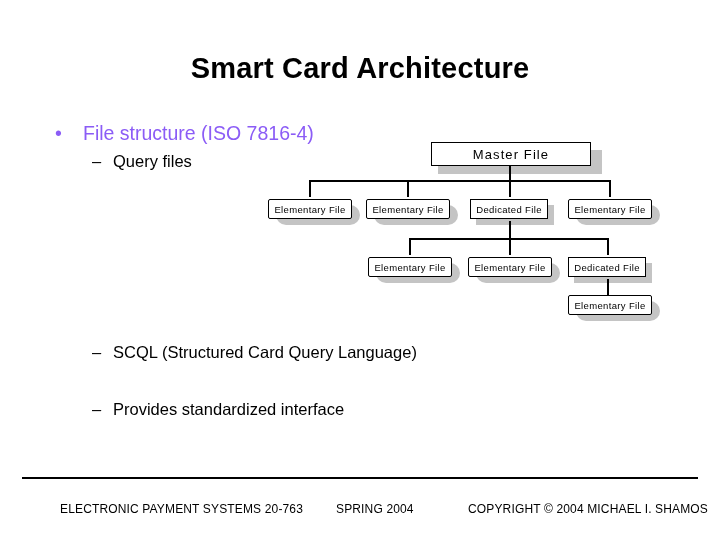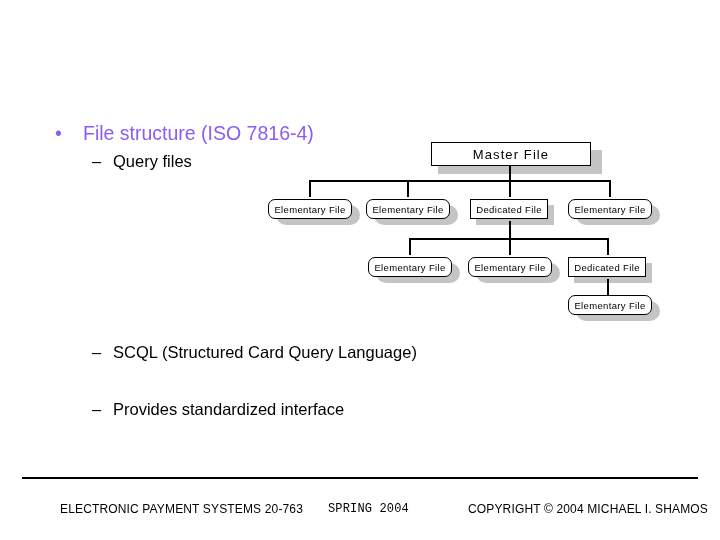--- a/index.html
+++ b/index.html
@@ -128,6 +128,7 @@
 
 <div id="slide">
 
+  <div id="slide-title">Smart Card Architecture</div>
 
   <div class="bullet-l1" id="bullet-1">
     <span class="dot">•</span><span>File structure (ISO 7816-4)</span>

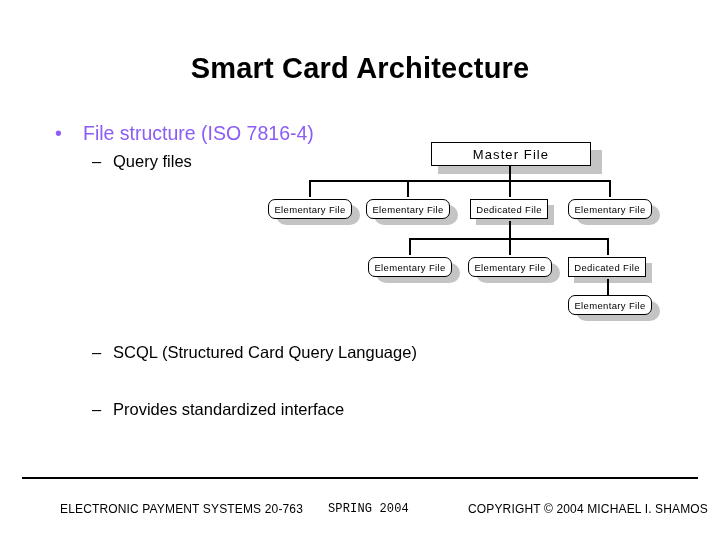--- a/index.html
+++ b/index.html
@@ -86,7 +86,7 @@
     letter-spacing: 0.35px;
     z-index: 3;
   }
-  .node.rounded { border-radius: 7px; }
+  .node.rounded { border-radius: 2px; }
   .node.master  { font-size: 13px; letter-spacing: 1.1px; }
 
   .shadow {

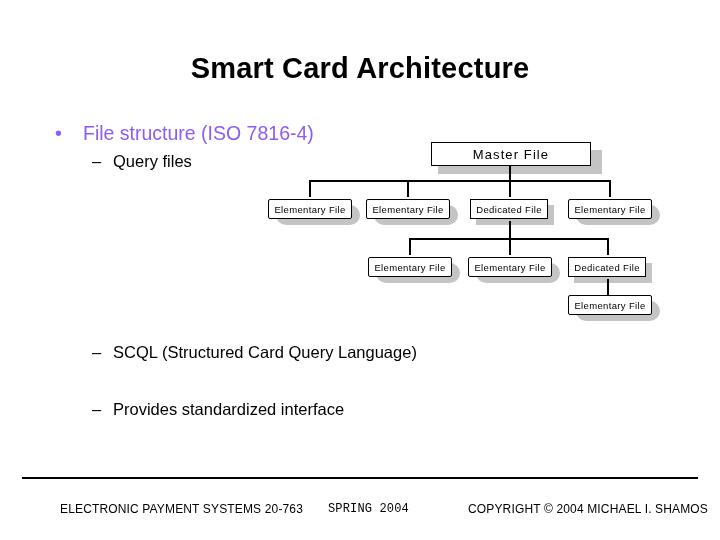--- a/index.html
+++ b/index.html
@@ -120,7 +120,7 @@
     letter-spacing: 0.15px;
   }
   #footer-left   { left: 60px; }
-  #footer-center { left: 328px; font-family: Liberation Mono, monospace; }
+  #footer-center { left: 336px; }
   #footer-right  { left: 468px; }
 </style>
 </head>

